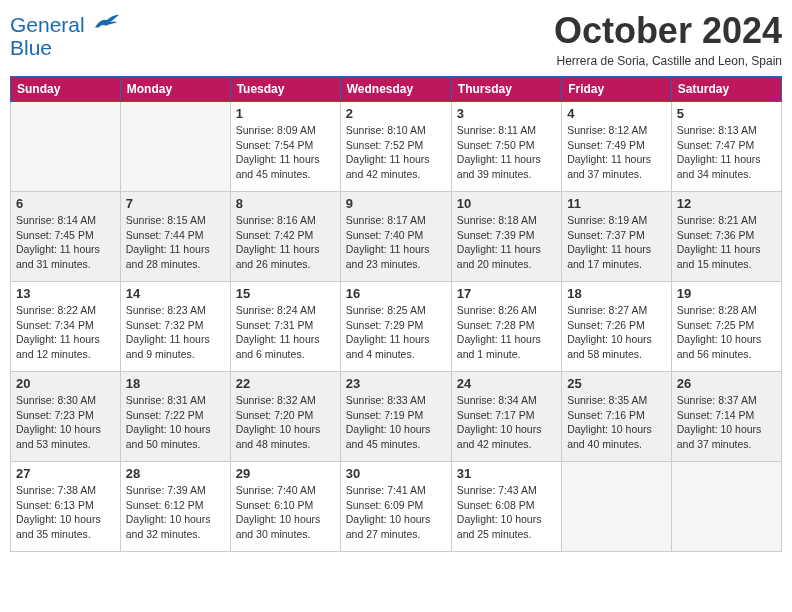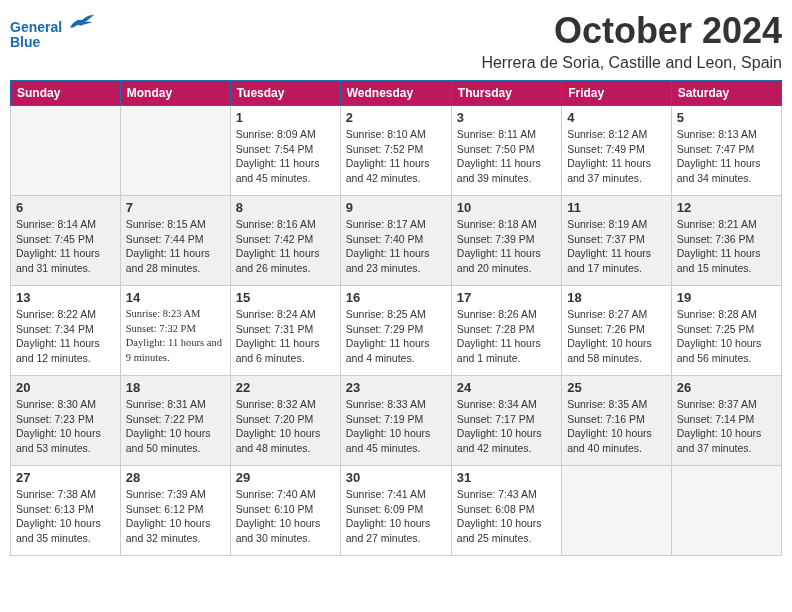--- a/index.html
+++ b/index.html
@@ -21,8 +21,8 @@
       align-items: center;
     }
     .logo-text {
-      font-size: 14px;
-      font-weight: bold;
+      font-size: 21px;
+      font-weight: normal;
       color: #333;
       line-height: 1.1;
     }

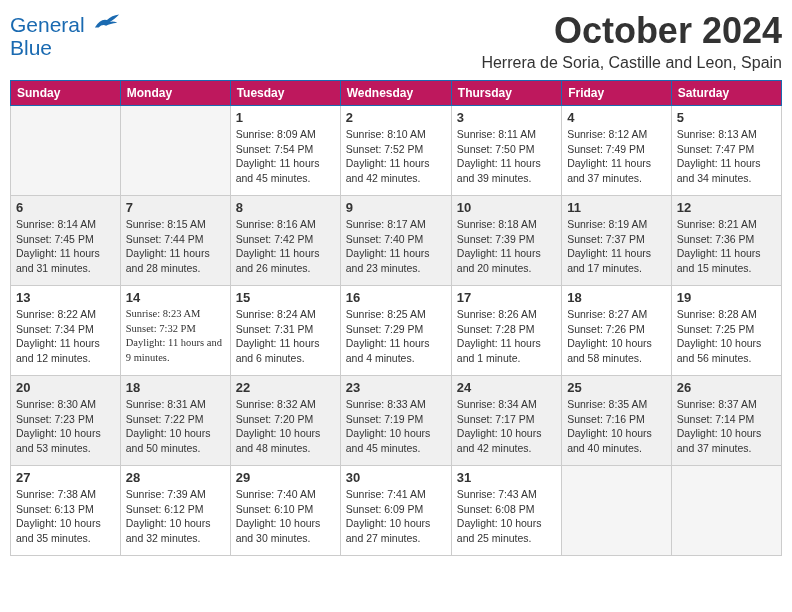--- a/index.html
+++ b/index.html
@@ -43,7 +43,7 @@
       color: #333;
     }
     .subtitle {
-      font-size: 16px;
+      font-size: 12px;
       color: #333;
       margin-top: 2px;
     }

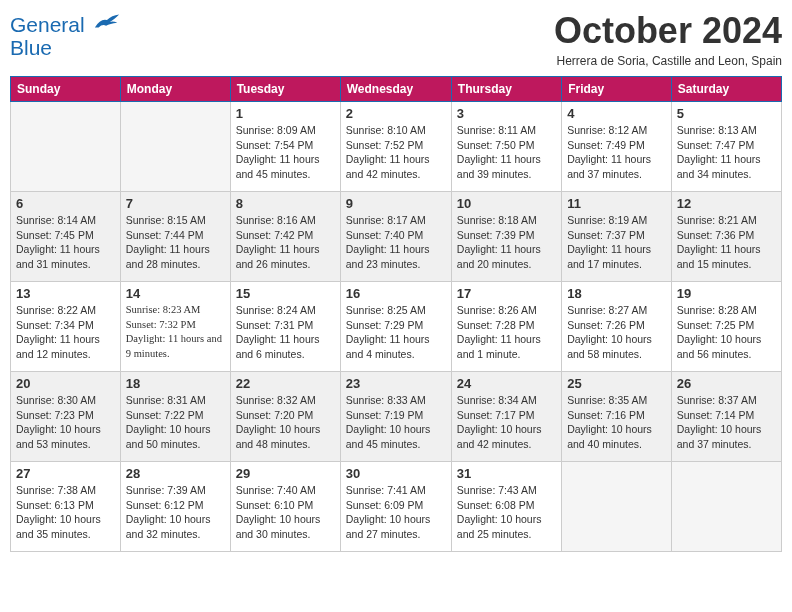--- a/index.html
+++ b/index.html
@@ -209,7 +209,7 @@
         </td>
         <td>
           <span class="day-number">14</span>
-          <div class="day-info" style="white-space: pre-line; font-family: Liberation Serif, serif;">Sunrise: 8:23 AM
+          <div class="day-info" style="white-space: pre-line;">Sunrise: 8:23 AM
 Sunset: 7:32 PM
 Daylight: 11 hours and 9 minutes.</div>
         </td>

